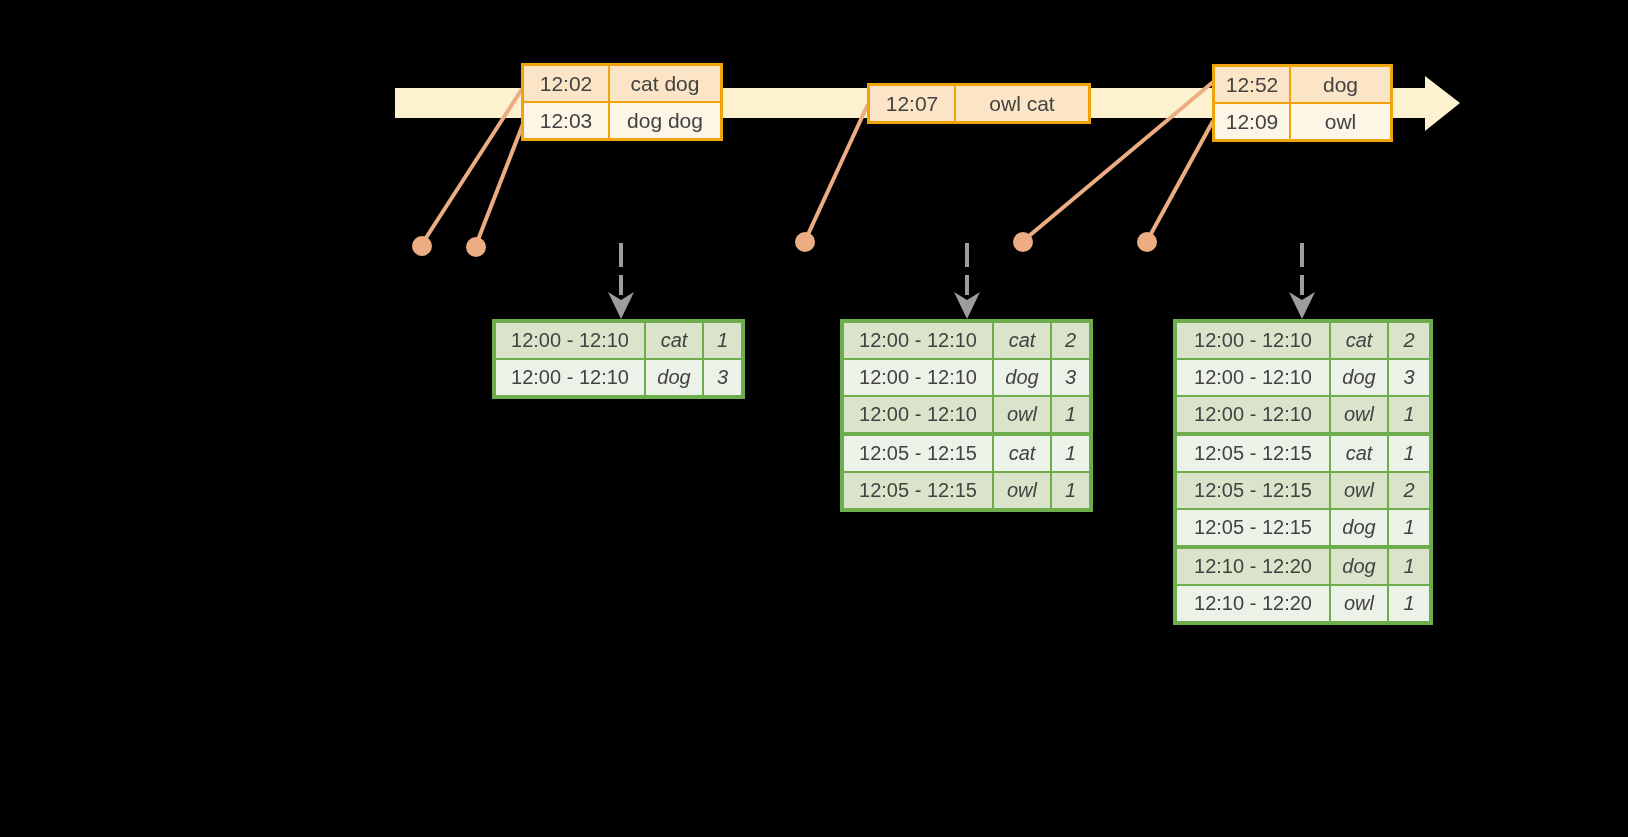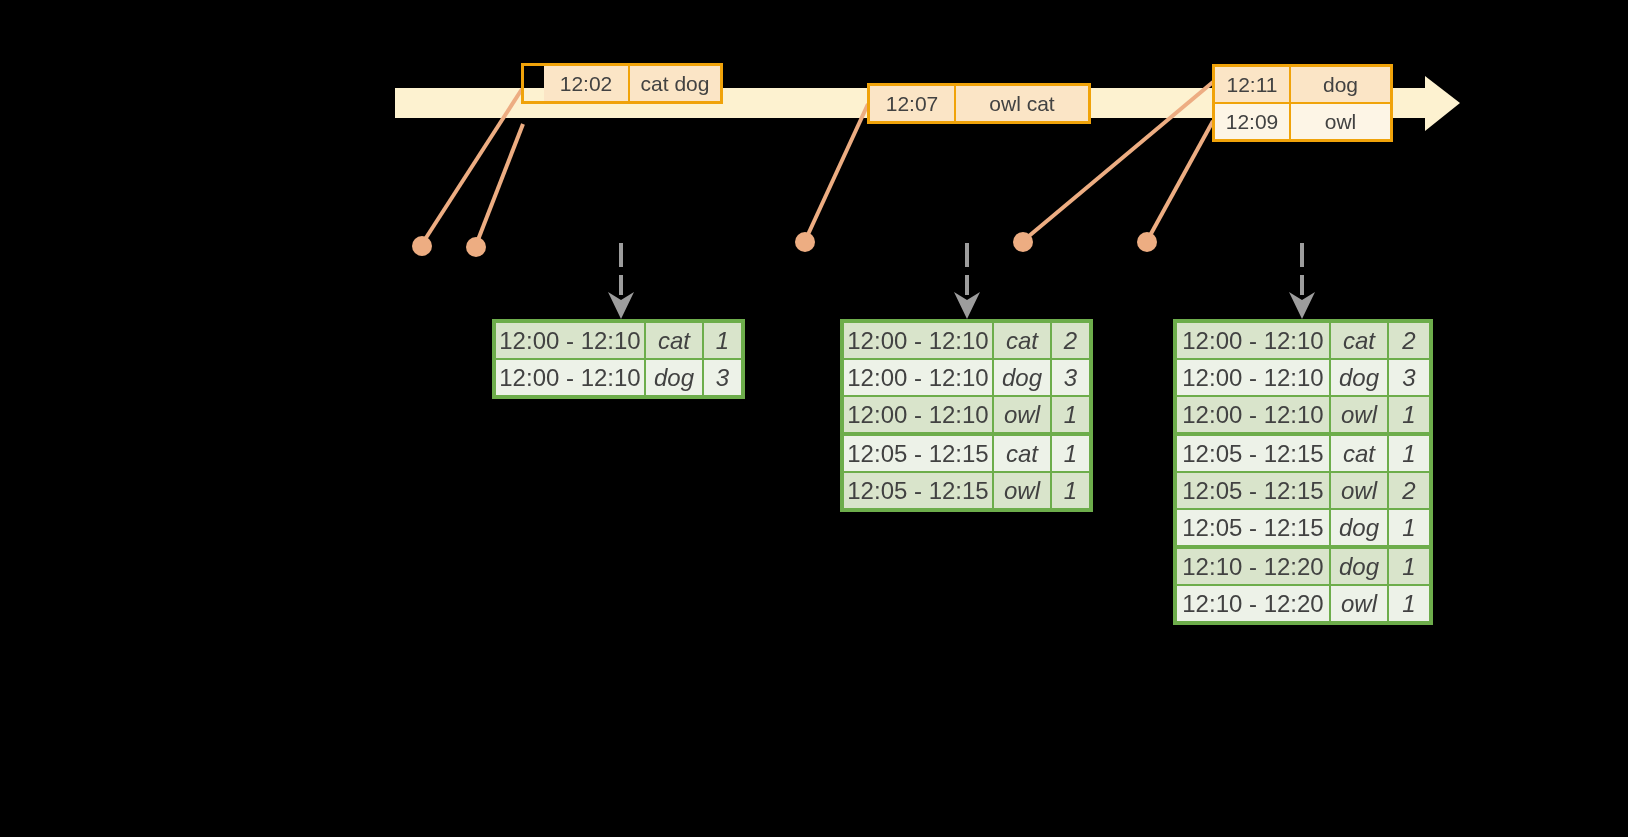--- a/index.html
+++ b/index.html
@@ -83,7 +83,7 @@
     </g>
   </svg>
 
-  <div class="etable" style="left:521px;top:63px;width:202px;padding-left:20px;--c1:84px;">
+  <div class="etable" style="left:521px;top:63px;width:202px;--c1:84px;">
 
       <div class="erow">
         <div class="ecell">12:02</div>

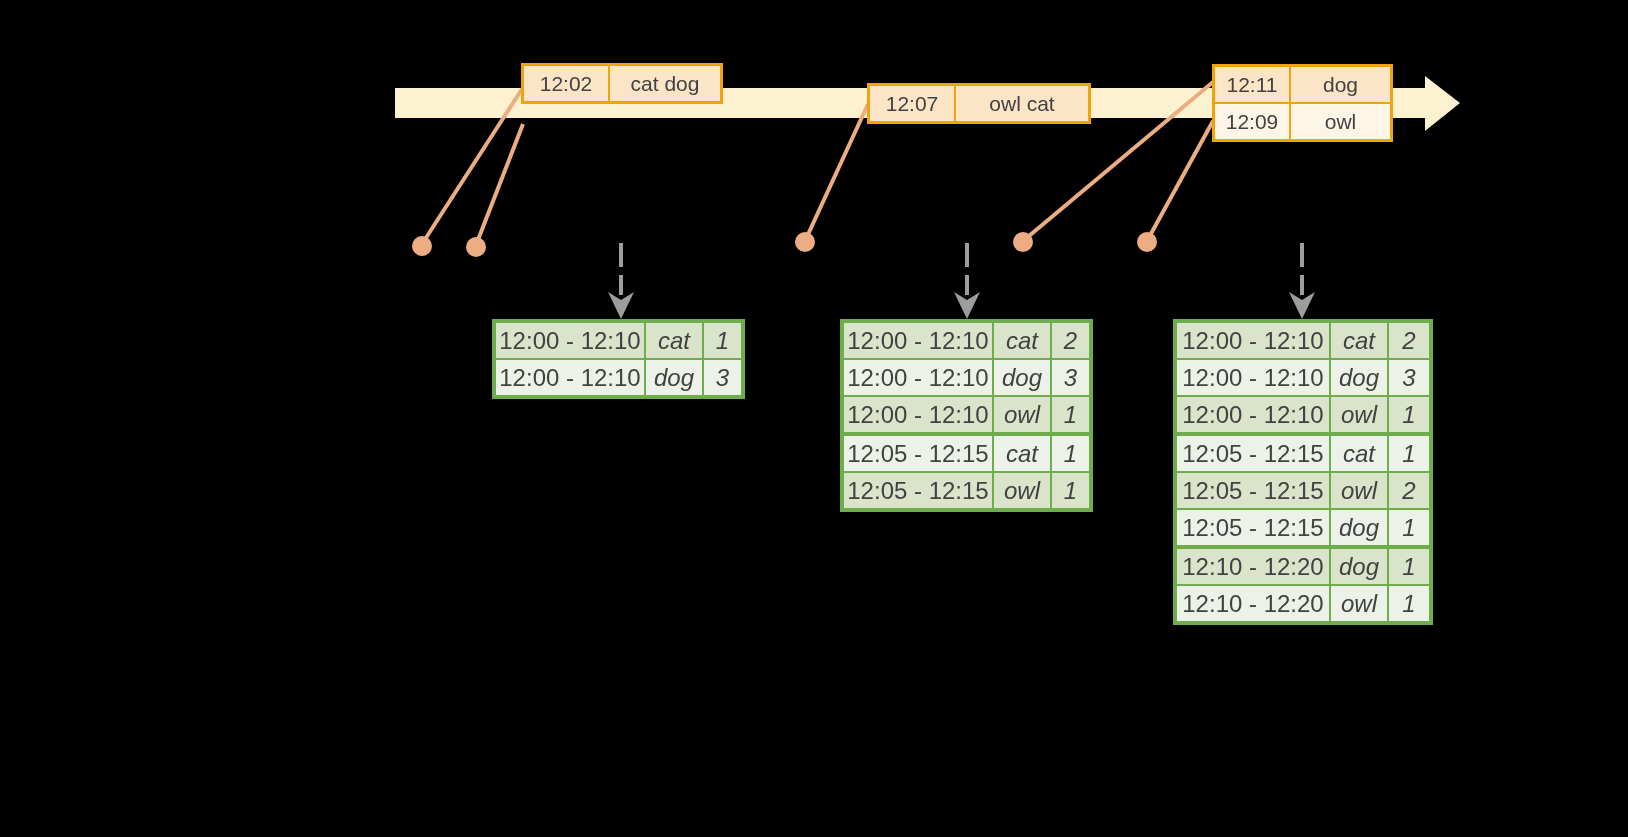--- a/index.html
+++ b/index.html
@@ -103,7 +103,7 @@
   <div class="etable" style="left:1212px;top:64px;width:181px;--c1:74px;">
 
       <div class="erow">
-        <div class="ecell">12:11</div>
+        <div class="ecell">12:52</div>
         <div class="ecell">dog</div>
       </div>
 

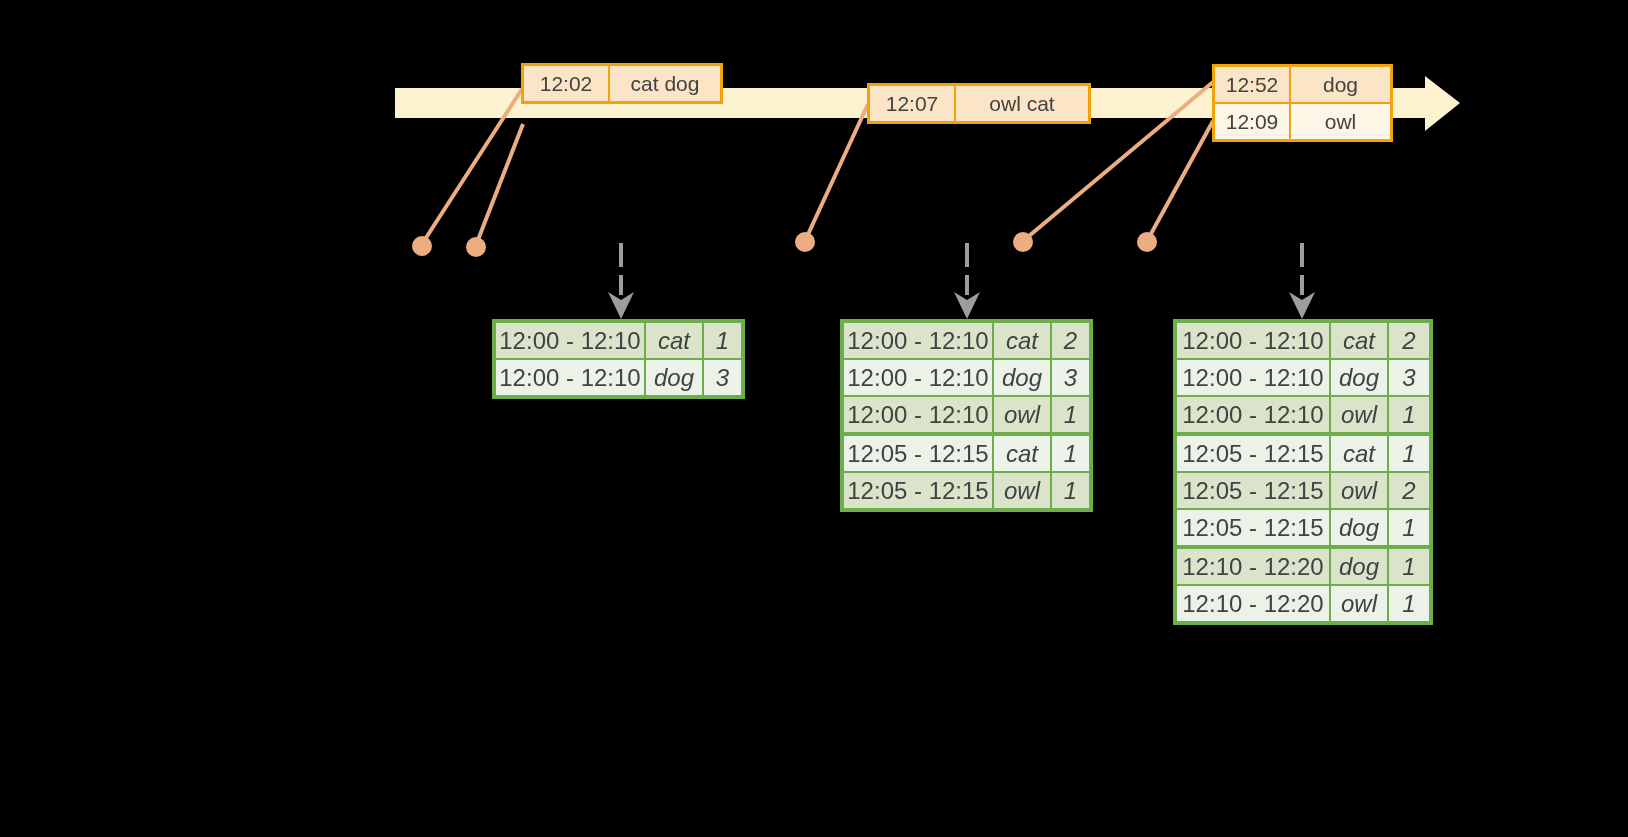--- a/index.html
+++ b/index.html
@@ -90,6 +90,10 @@
         <div class="ecell">cat dog</div>
       </div>
 
+      <div class="erow">
+        <div class="ecell">12:03</div>
+        <div class="ecell">dog dog</div>
+      </div>
     </div>
 
   <div class="etable" style="left:867px;top:83px;width:224px;--c1:84px;">

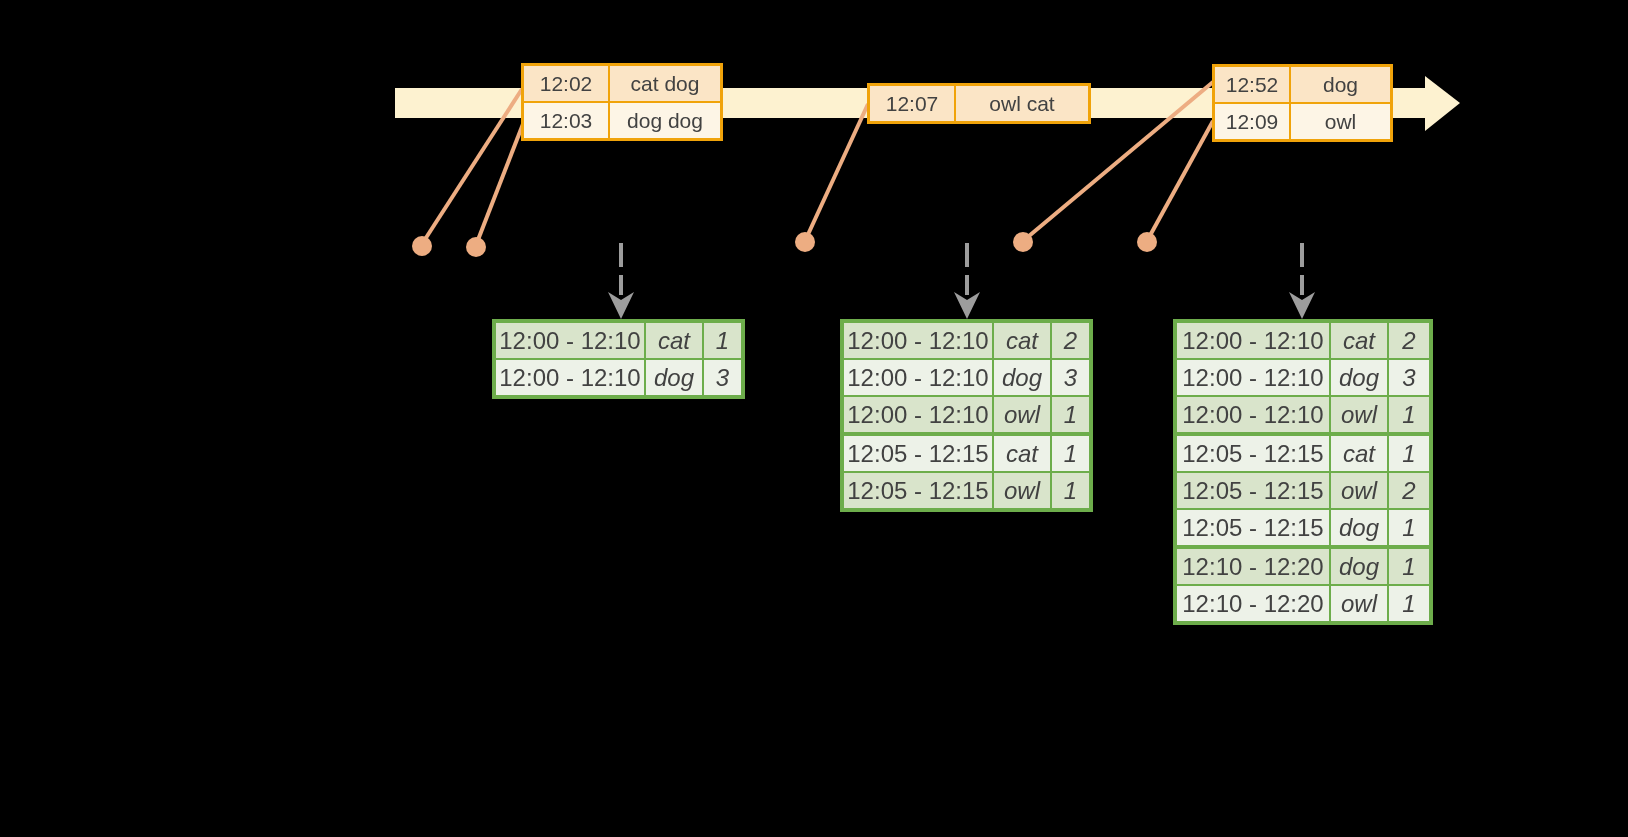--- a/index.html
+++ b/index.html
@@ -44,7 +44,7 @@
   .grow:nth-of-type(odd){background:var(--result-row-dark);}
   .grow:nth-of-type(even){background:var(--result-row-light);}
   .gcell{display:flex;align-items:center;justify-content:center;
-         font-size:24px;color:var(--text);white-space:nowrap;}
+         font-size:20px;color:var(--text);white-space:nowrap;}
   .gcell + .gcell{border-left:2px solid var(--result-border);font-style:italic;}
 </style>
 </head>

